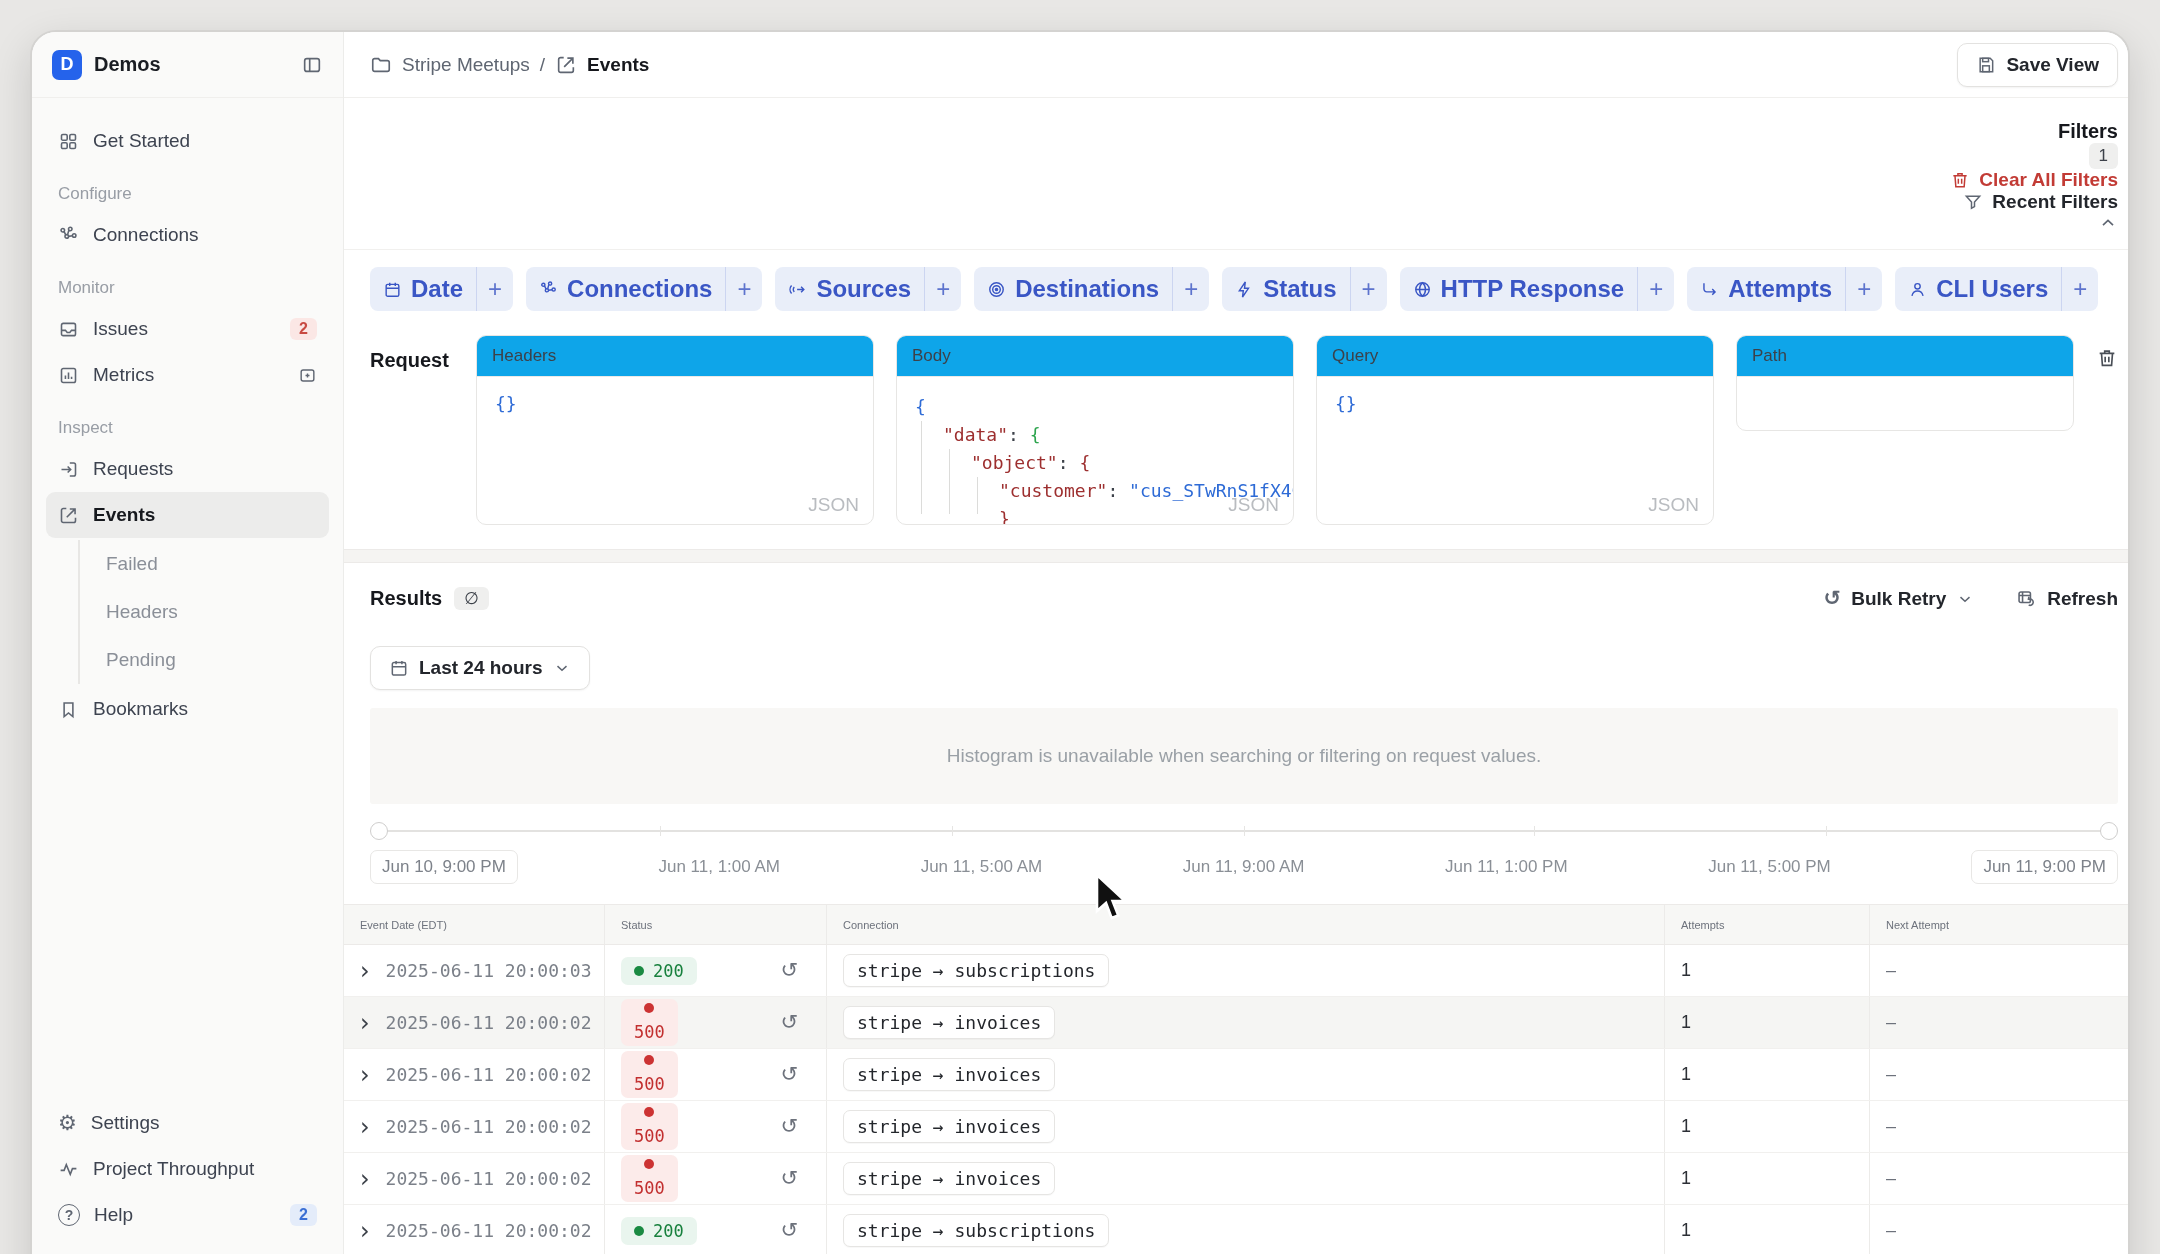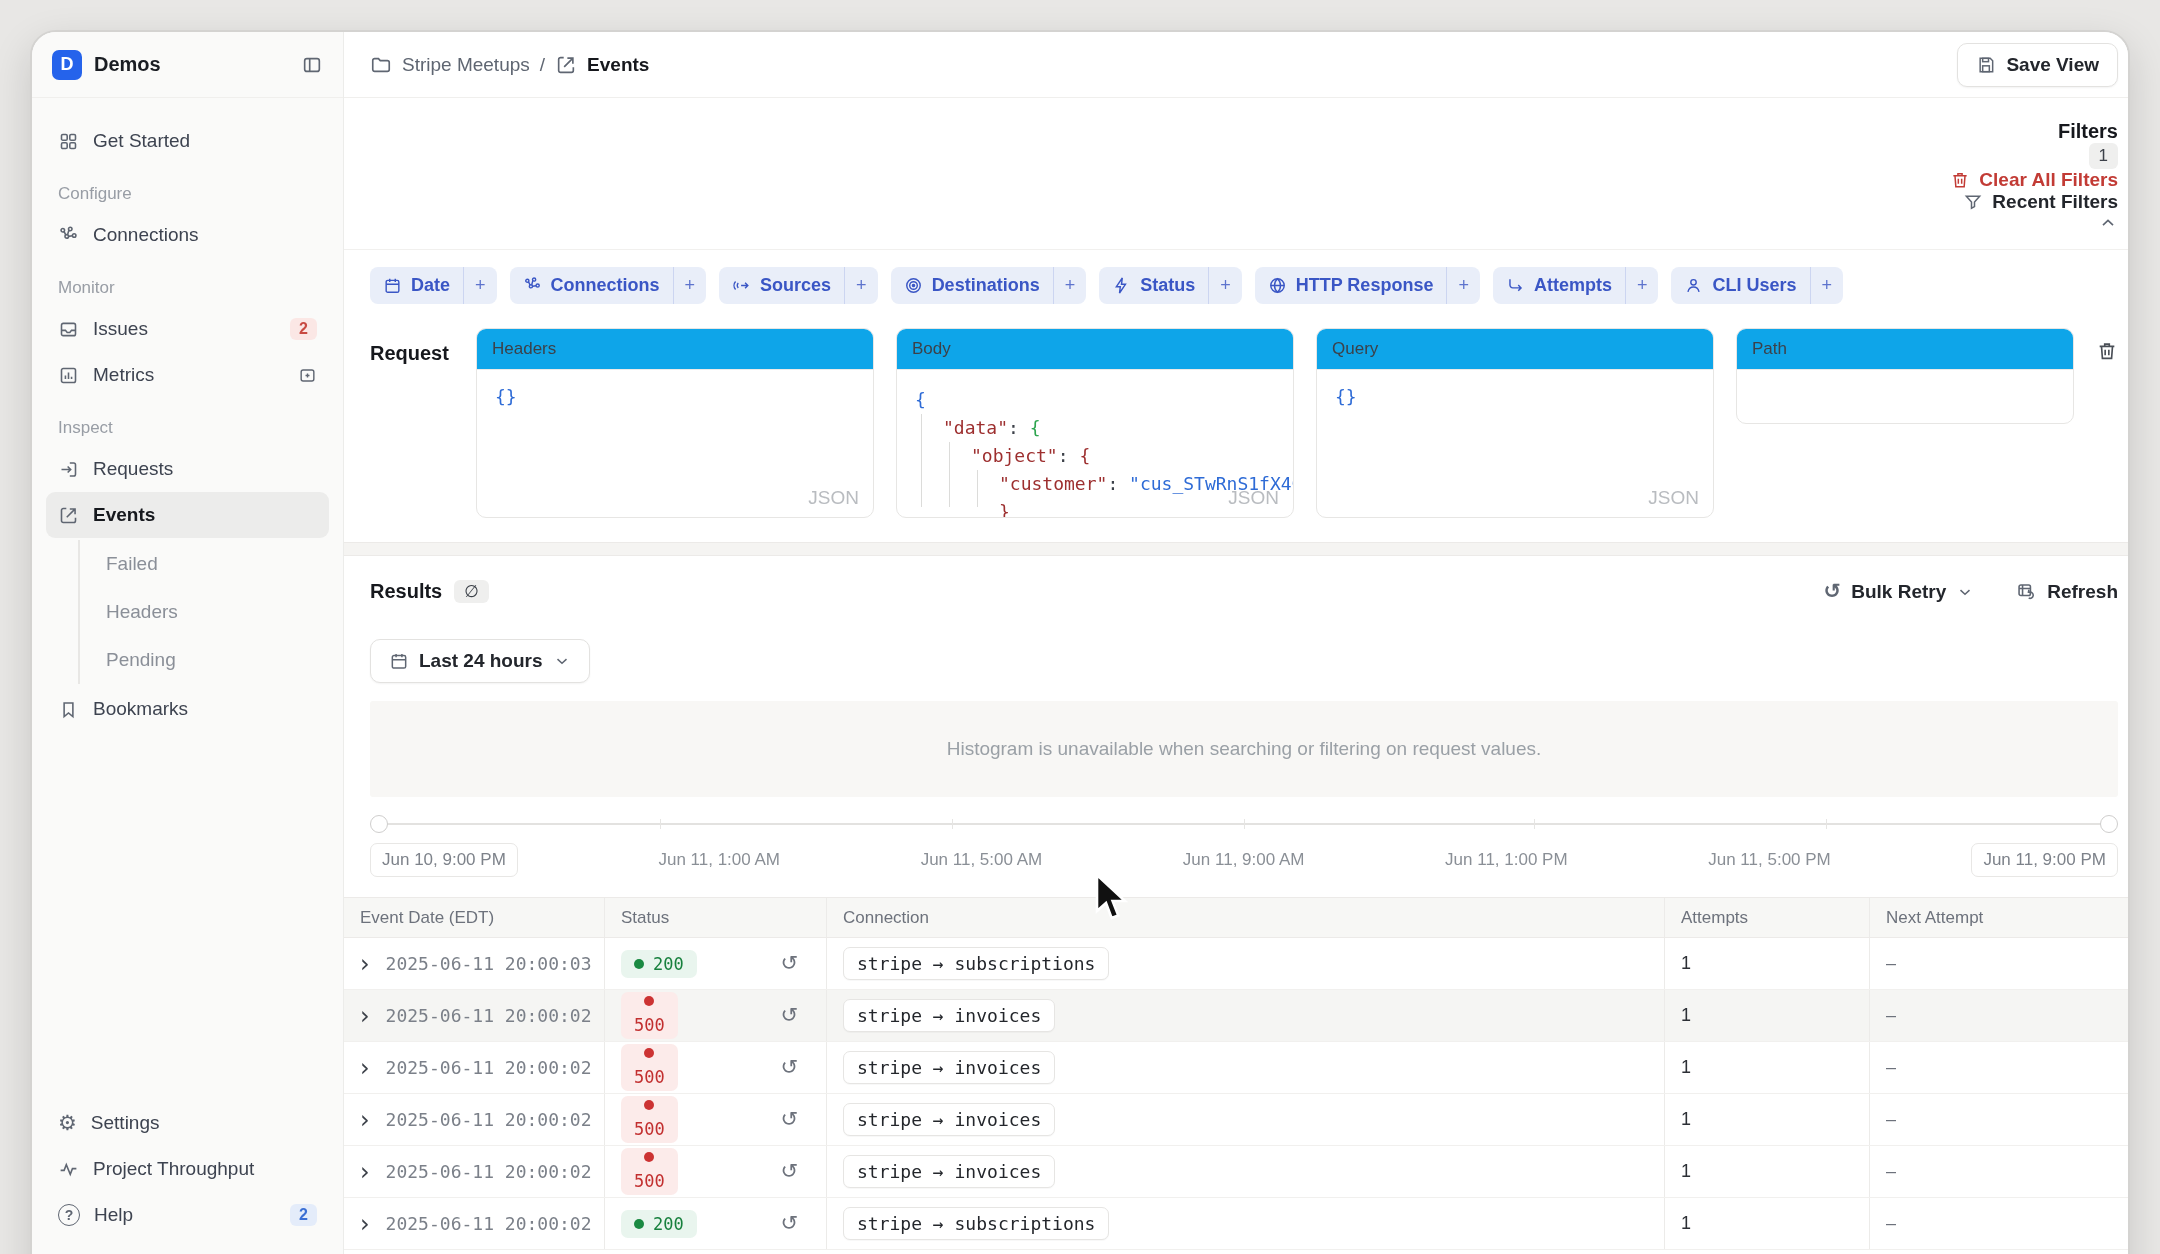--- a/index.html
+++ b/index.html
@@ -49,7 +49,7 @@
   .filters-divider { border-bottom:1px solid #f1f0ee; margin-top:16px; }
   .chips { display:flex; gap:13px; padding:17px 26px 22px; }
   .chip { display:inline-flex; align-items:stretch; background:#e9eef9; color:#3a56c5; border-radius:8px;
-    font-size:18px; font-weight:600; overflow:hidden; cursor:pointer; }
+    font-size:24px; font-weight:600; overflow:hidden; cursor:pointer; }
   .chip-main { display:inline-flex; align-items:center; gap:9px; padding:8px 13px; }
   .chip-plus { display:inline-flex; align-items:center; padding:8px 11px; border-left:1px solid rgba(58,86,197,.16);
     color:#5d73cd; font-weight:500; }

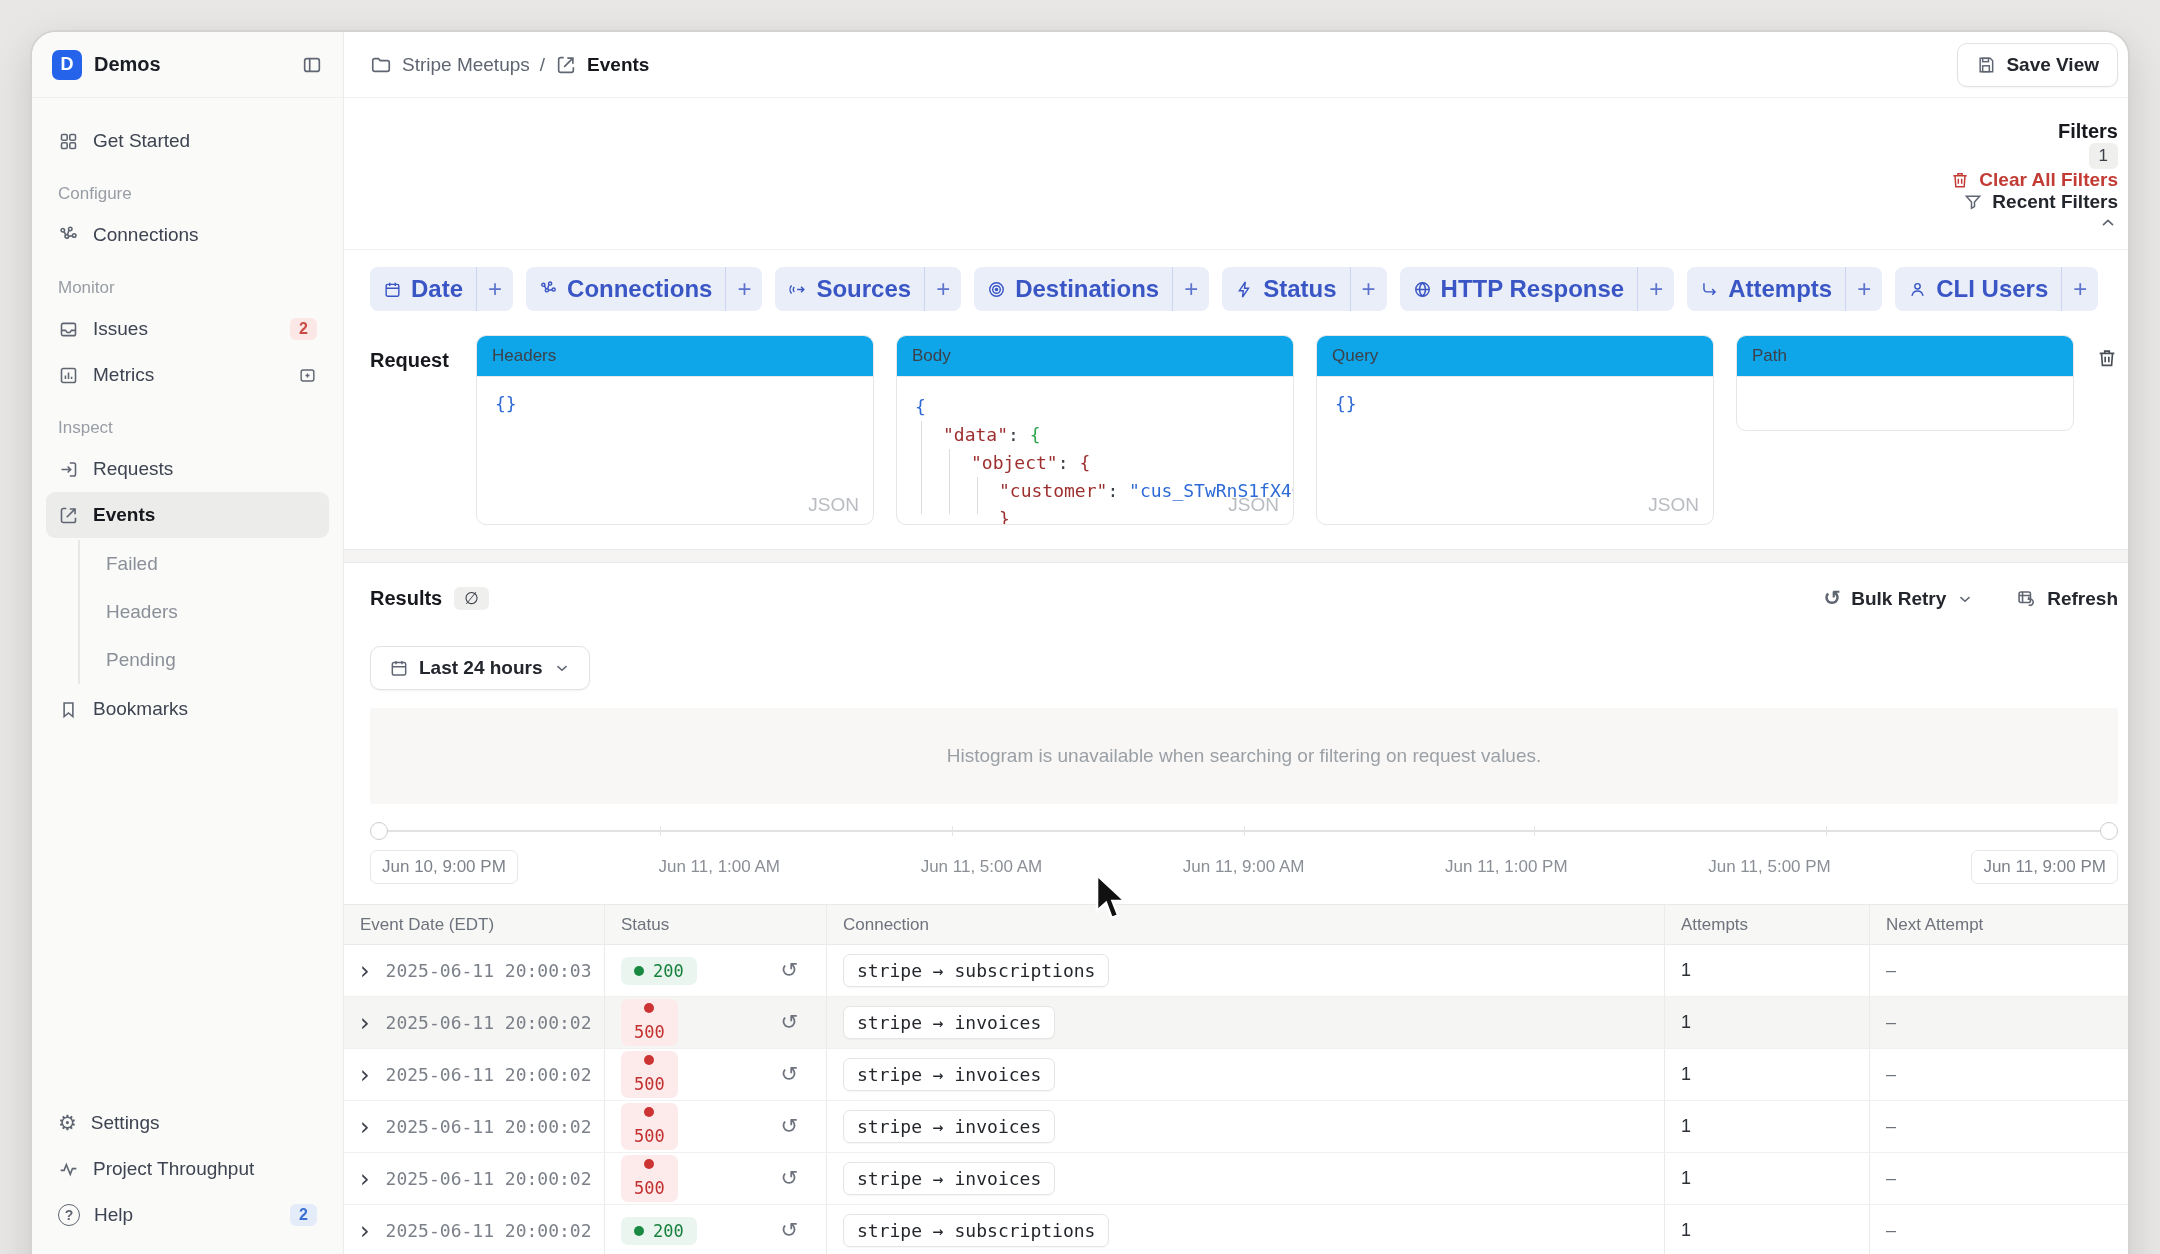--- a/index.html
+++ b/index.html
@@ -86,7 +86,7 @@
   
   .table { margin-top:20px; border-top:1px solid #eceae8; }
   .trow { display:grid; grid-template-columns:260px 222px 838px 205px 1fr; align-items:center; }
-  .thead { background:#f7f7f5; border-bottom:1px solid #eceae8; height:40px; font-size:17px; color:#6d727c; }
+  .thead { background:#f7f7f5; border-bottom:1px solid #eceae8; height:40px; font-size:11px; color:#6d727c; }
   .cell { height:100%; display:flex; align-items:center; padding-left:16px; }
   .trow .cell + .cell { border-left:1px solid #ecebe9; }
   .brow { height:52px; border-bottom:1px solid #f1f0ee; font-size:18px; }

